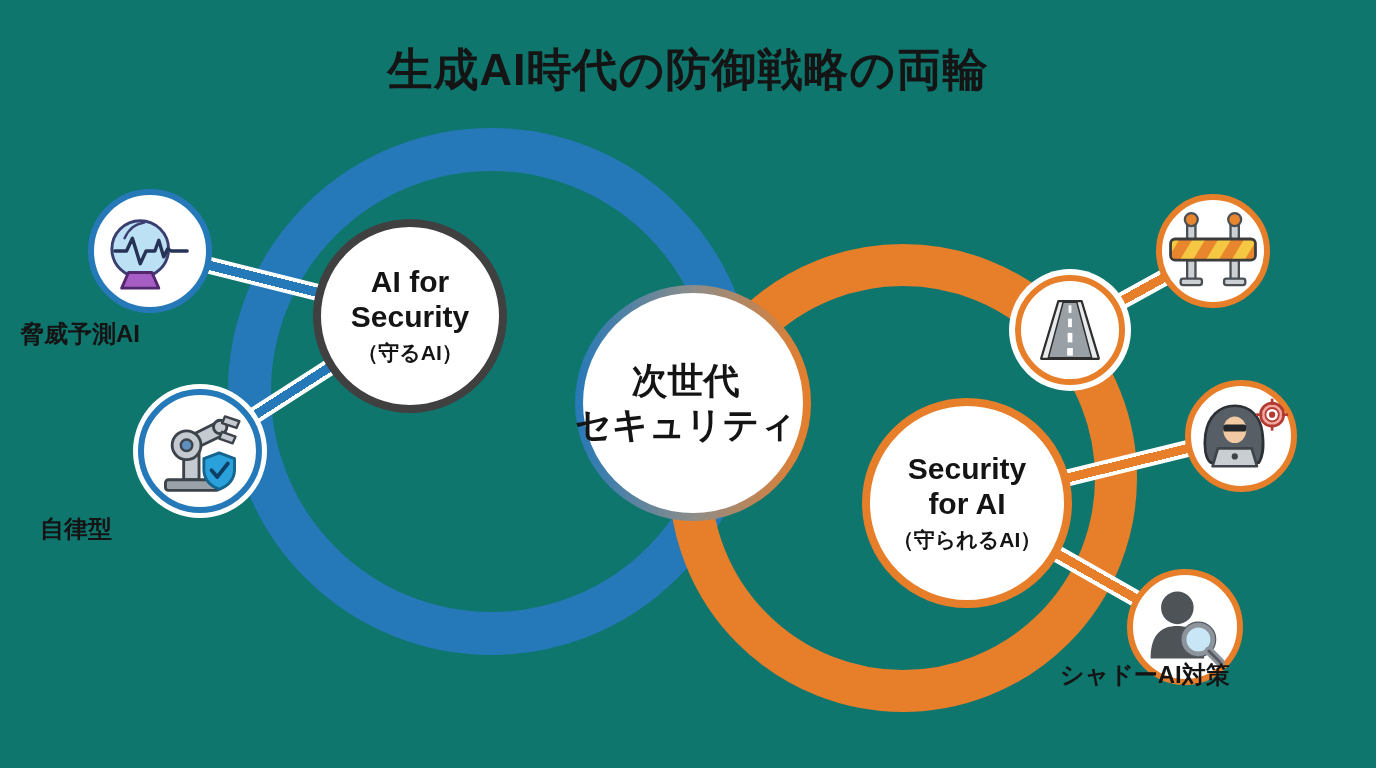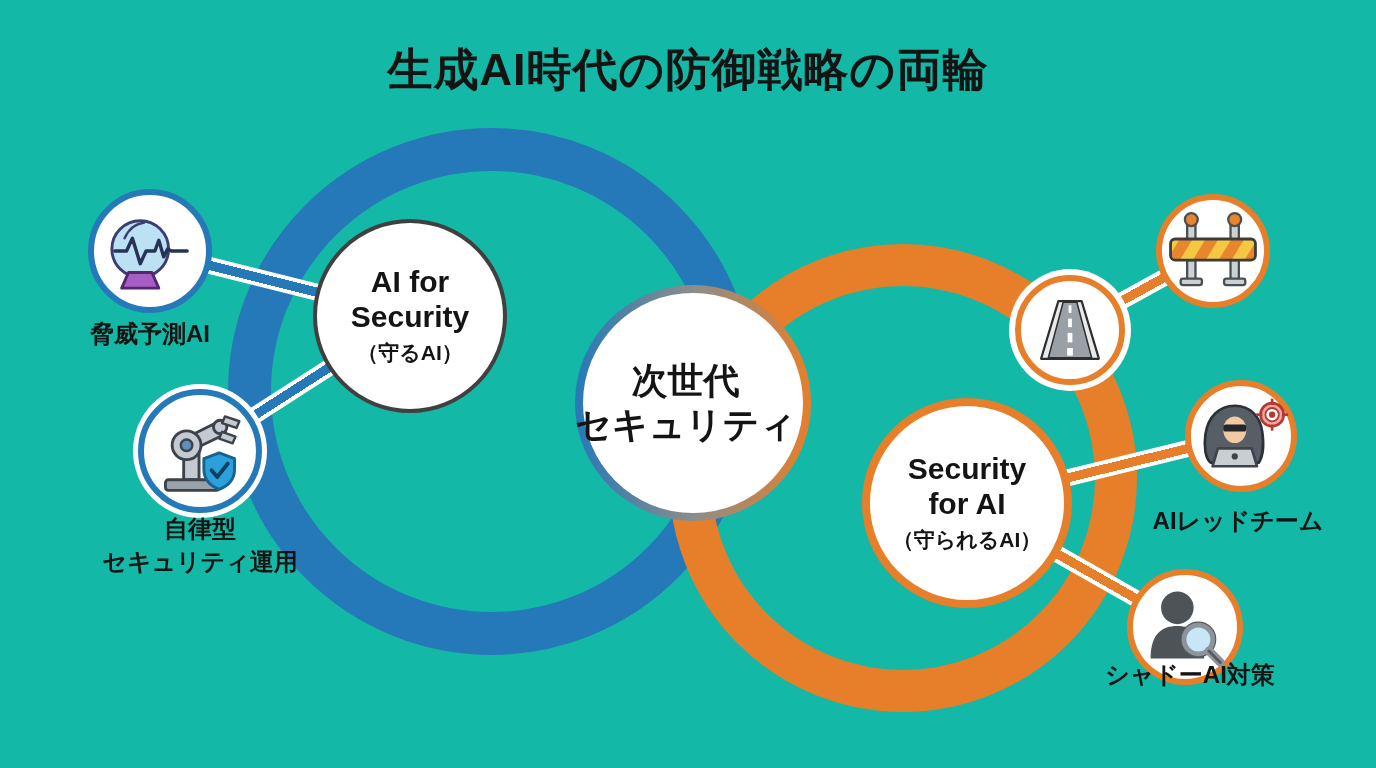--- a/index.html
+++ b/index.html
@@ -5,7 +5,7 @@
   * { margin:0; padding:0; box-sizing:border-box; }
   html,body { width:1376px; height:768px; }
   body { font-family:"Liberation Sans","DejaVu Sans",sans-serif; }
-  .canvas { position:relative; width:1376px; height:768px; background:#14b8a6; overflow:hidden; }
+  .canvas { position:relative; width:1376px; height:768px; background:#0f766e; overflow:hidden; }
 
   .title { position:absolute; left:0; top:40px; width:100%; text-align:center;
            font-size:45px; font-weight:900; color:#141414; letter-spacing:1px; z-index:6; }

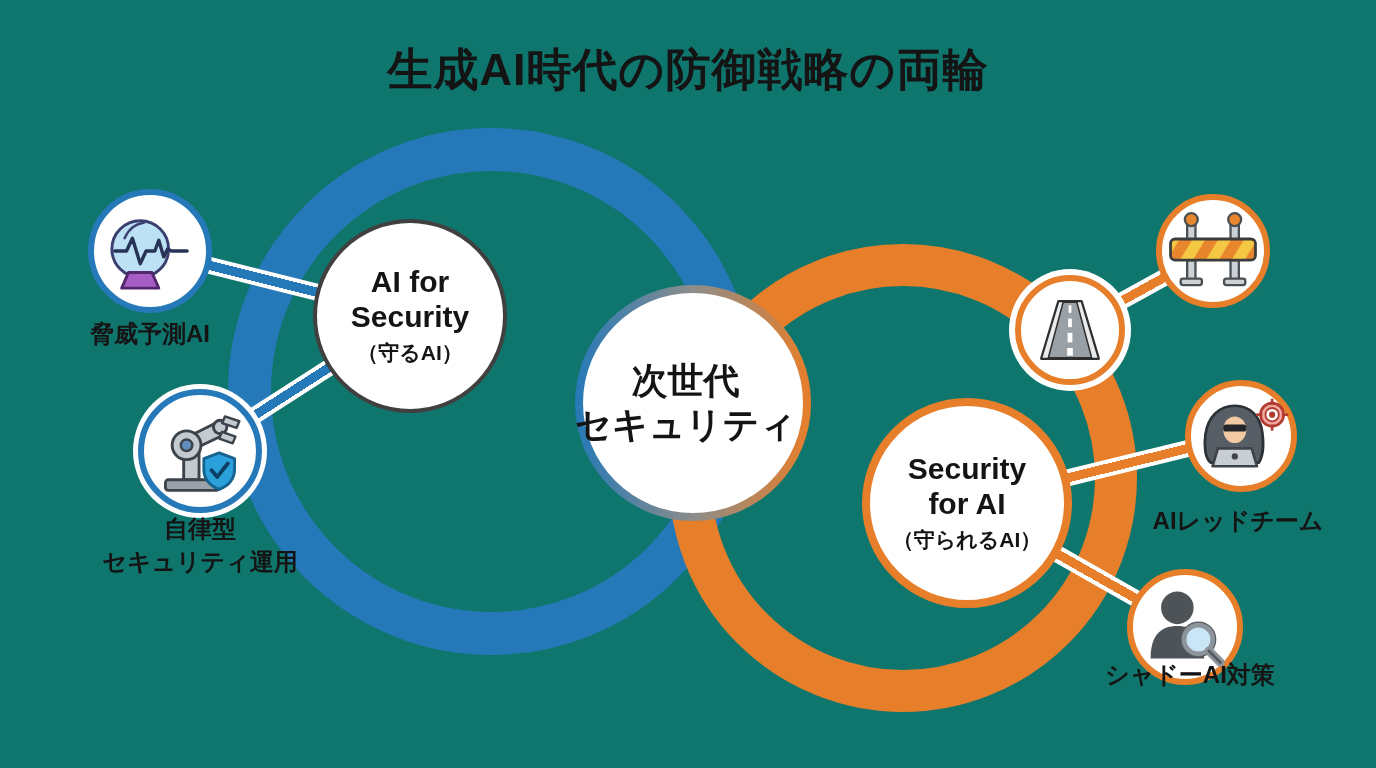--- a/index.html
+++ b/index.html
@@ -28,7 +28,7 @@
   
   .wcircle { position:absolute; background:#fff; border-radius:50%;
              display:flex; align-items:center; justify-content:center; z-index:4; }
-  .inner-left  { left:313px; top:219px; width:194px; height:194px; border:4px solid #404040; flex-direction:column; }
+  .inner-left  { left:313px; top:219px; width:194px; height:194px; border:8px solid #404040; flex-direction:column; }
   .inner-right { left:862px; top:398px; width:210px; height:210px; border:8px solid #e77e2a; flex-direction:column; }
 
   .center-circle { position:absolute; left:575px; top:285px; width:236px; height:236px; border-radius:50%;

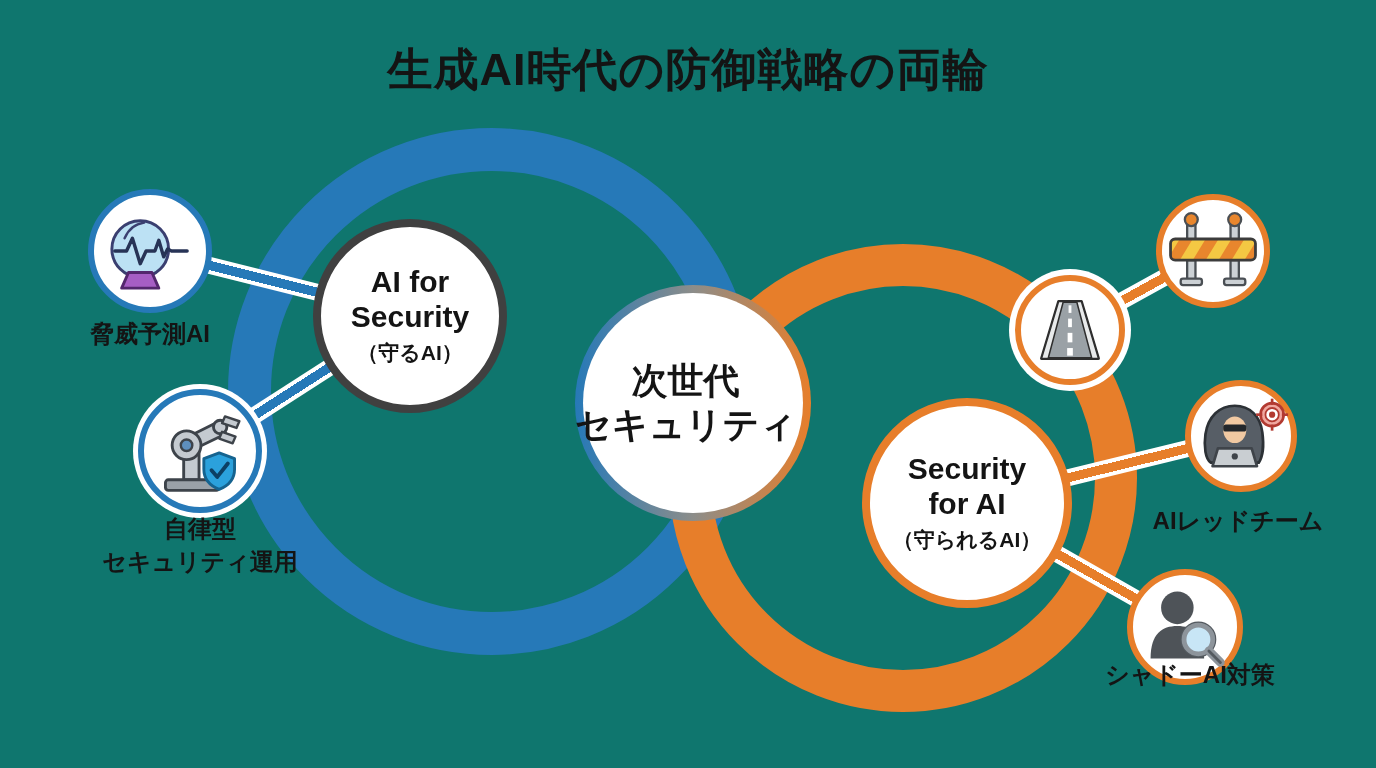--- a/index.html
+++ b/index.html
@@ -51,7 +51,7 @@
   .c-hacker  { left:1185px; top:380px; width:112px; height:112px; }
   .c-shadow  { left:1127px; top:569px; width:116px; height:116px; }
 
-  .sat-label { position:absolute; text-align:center; font-size:24px; font-weight:800;
+  .sat-label { position:absolute; font-size:24px; font-weight:800;
                color:#141414; line-height:33px; z-index:5; }
   .l-threat  { left:20px;   top:317px; width:260px; }
   .l-auto    { left:40px;   top:512px; width:320px; }

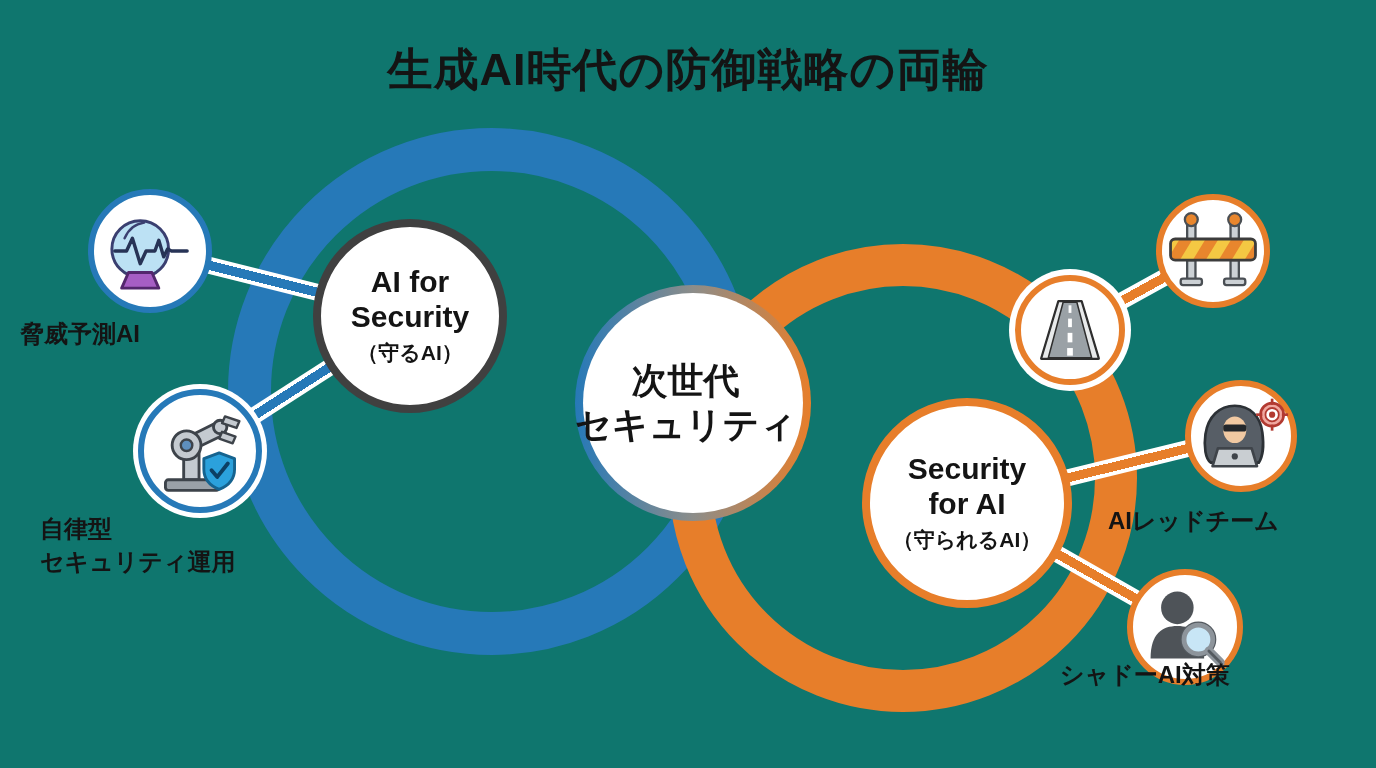--- a/index.html
+++ b/index.html
@@ -181,7 +181,6 @@
       <line x1="100" y1="20" x2="107" y2="20" stroke="#b23a31" stroke-width="3"></line>
     </svg>
   </div>
-  <div class="sat-label l-redteam">AIレッドチーム</div>
 
   <div class="wcircle sat sat-orange c-shadow">
     <svg width="88" height="84" viewBox="0 0 92 86">

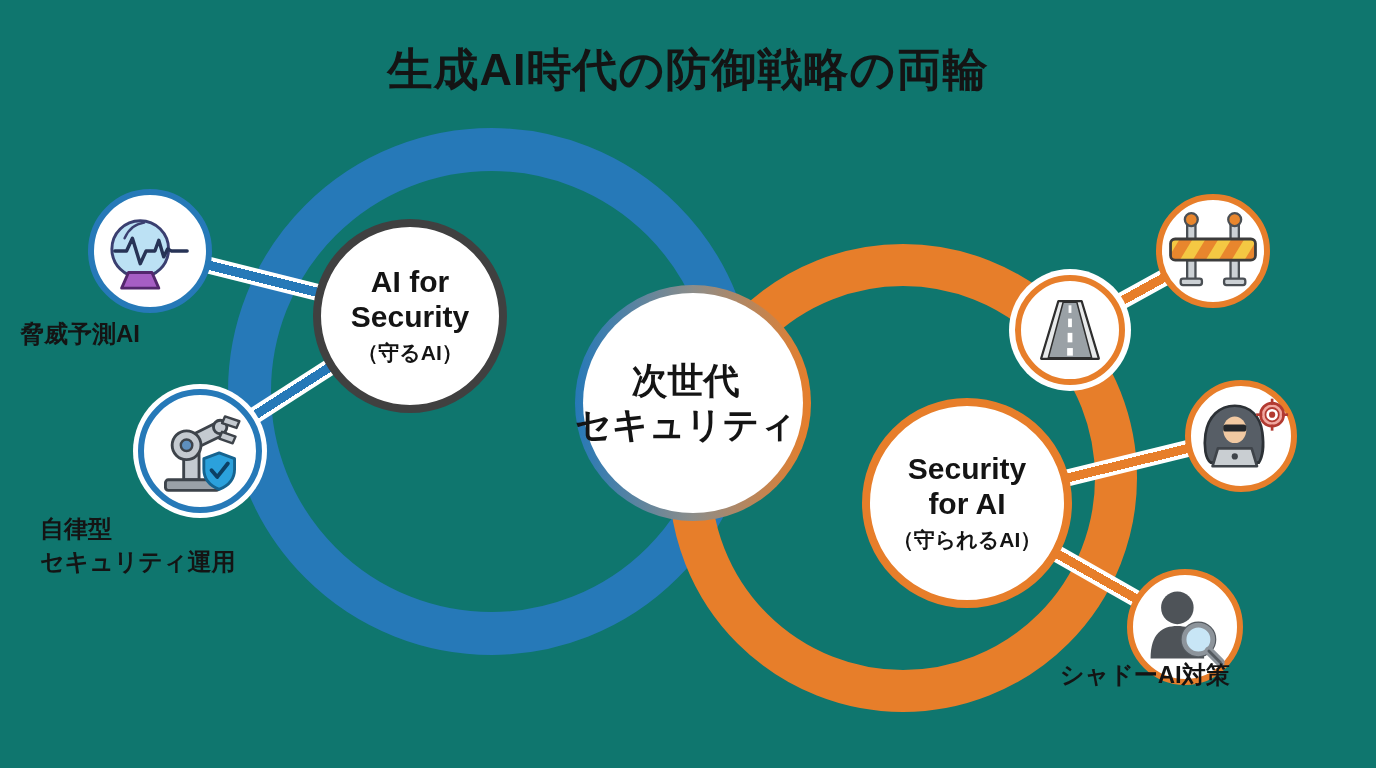--- a/index.html
+++ b/index.html
@@ -124,7 +124,6 @@
   </div>
   <div class="sat-label l-auto">
     <div>自律型</div>
-    <div>セキュリティ運用</div>
   </div>
 
   <div class="wcircle sat sat-orange c-road">

